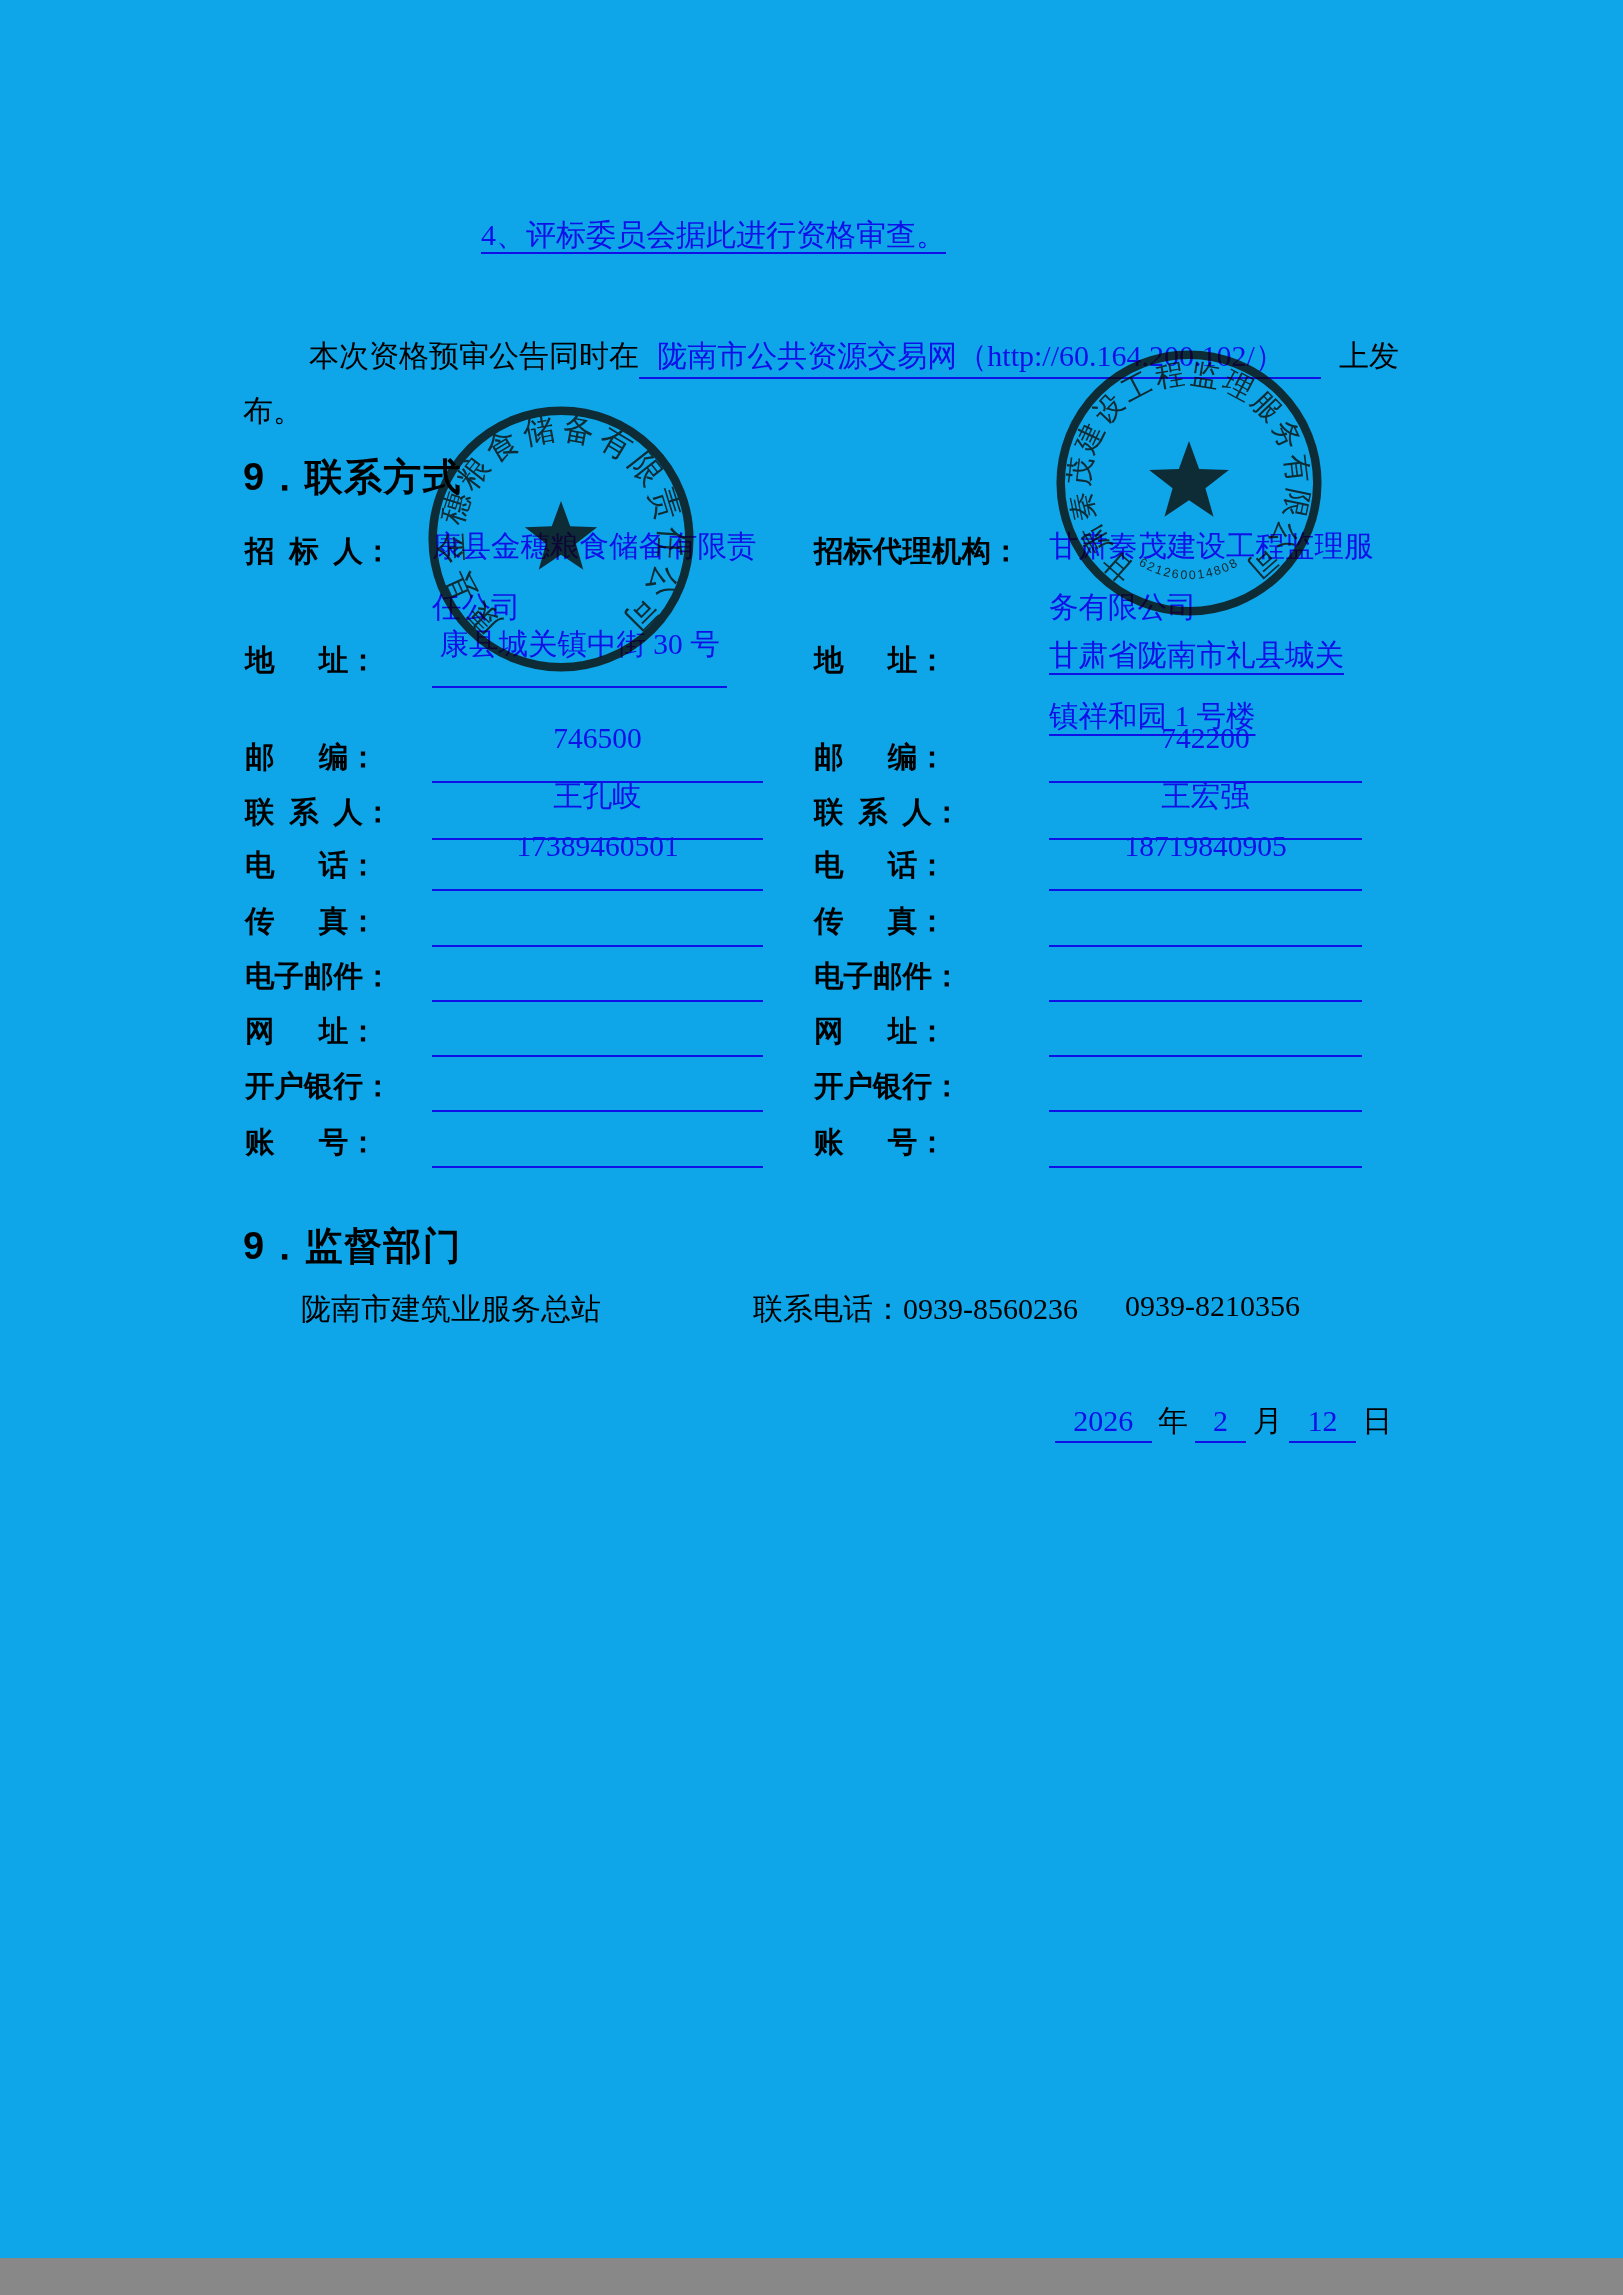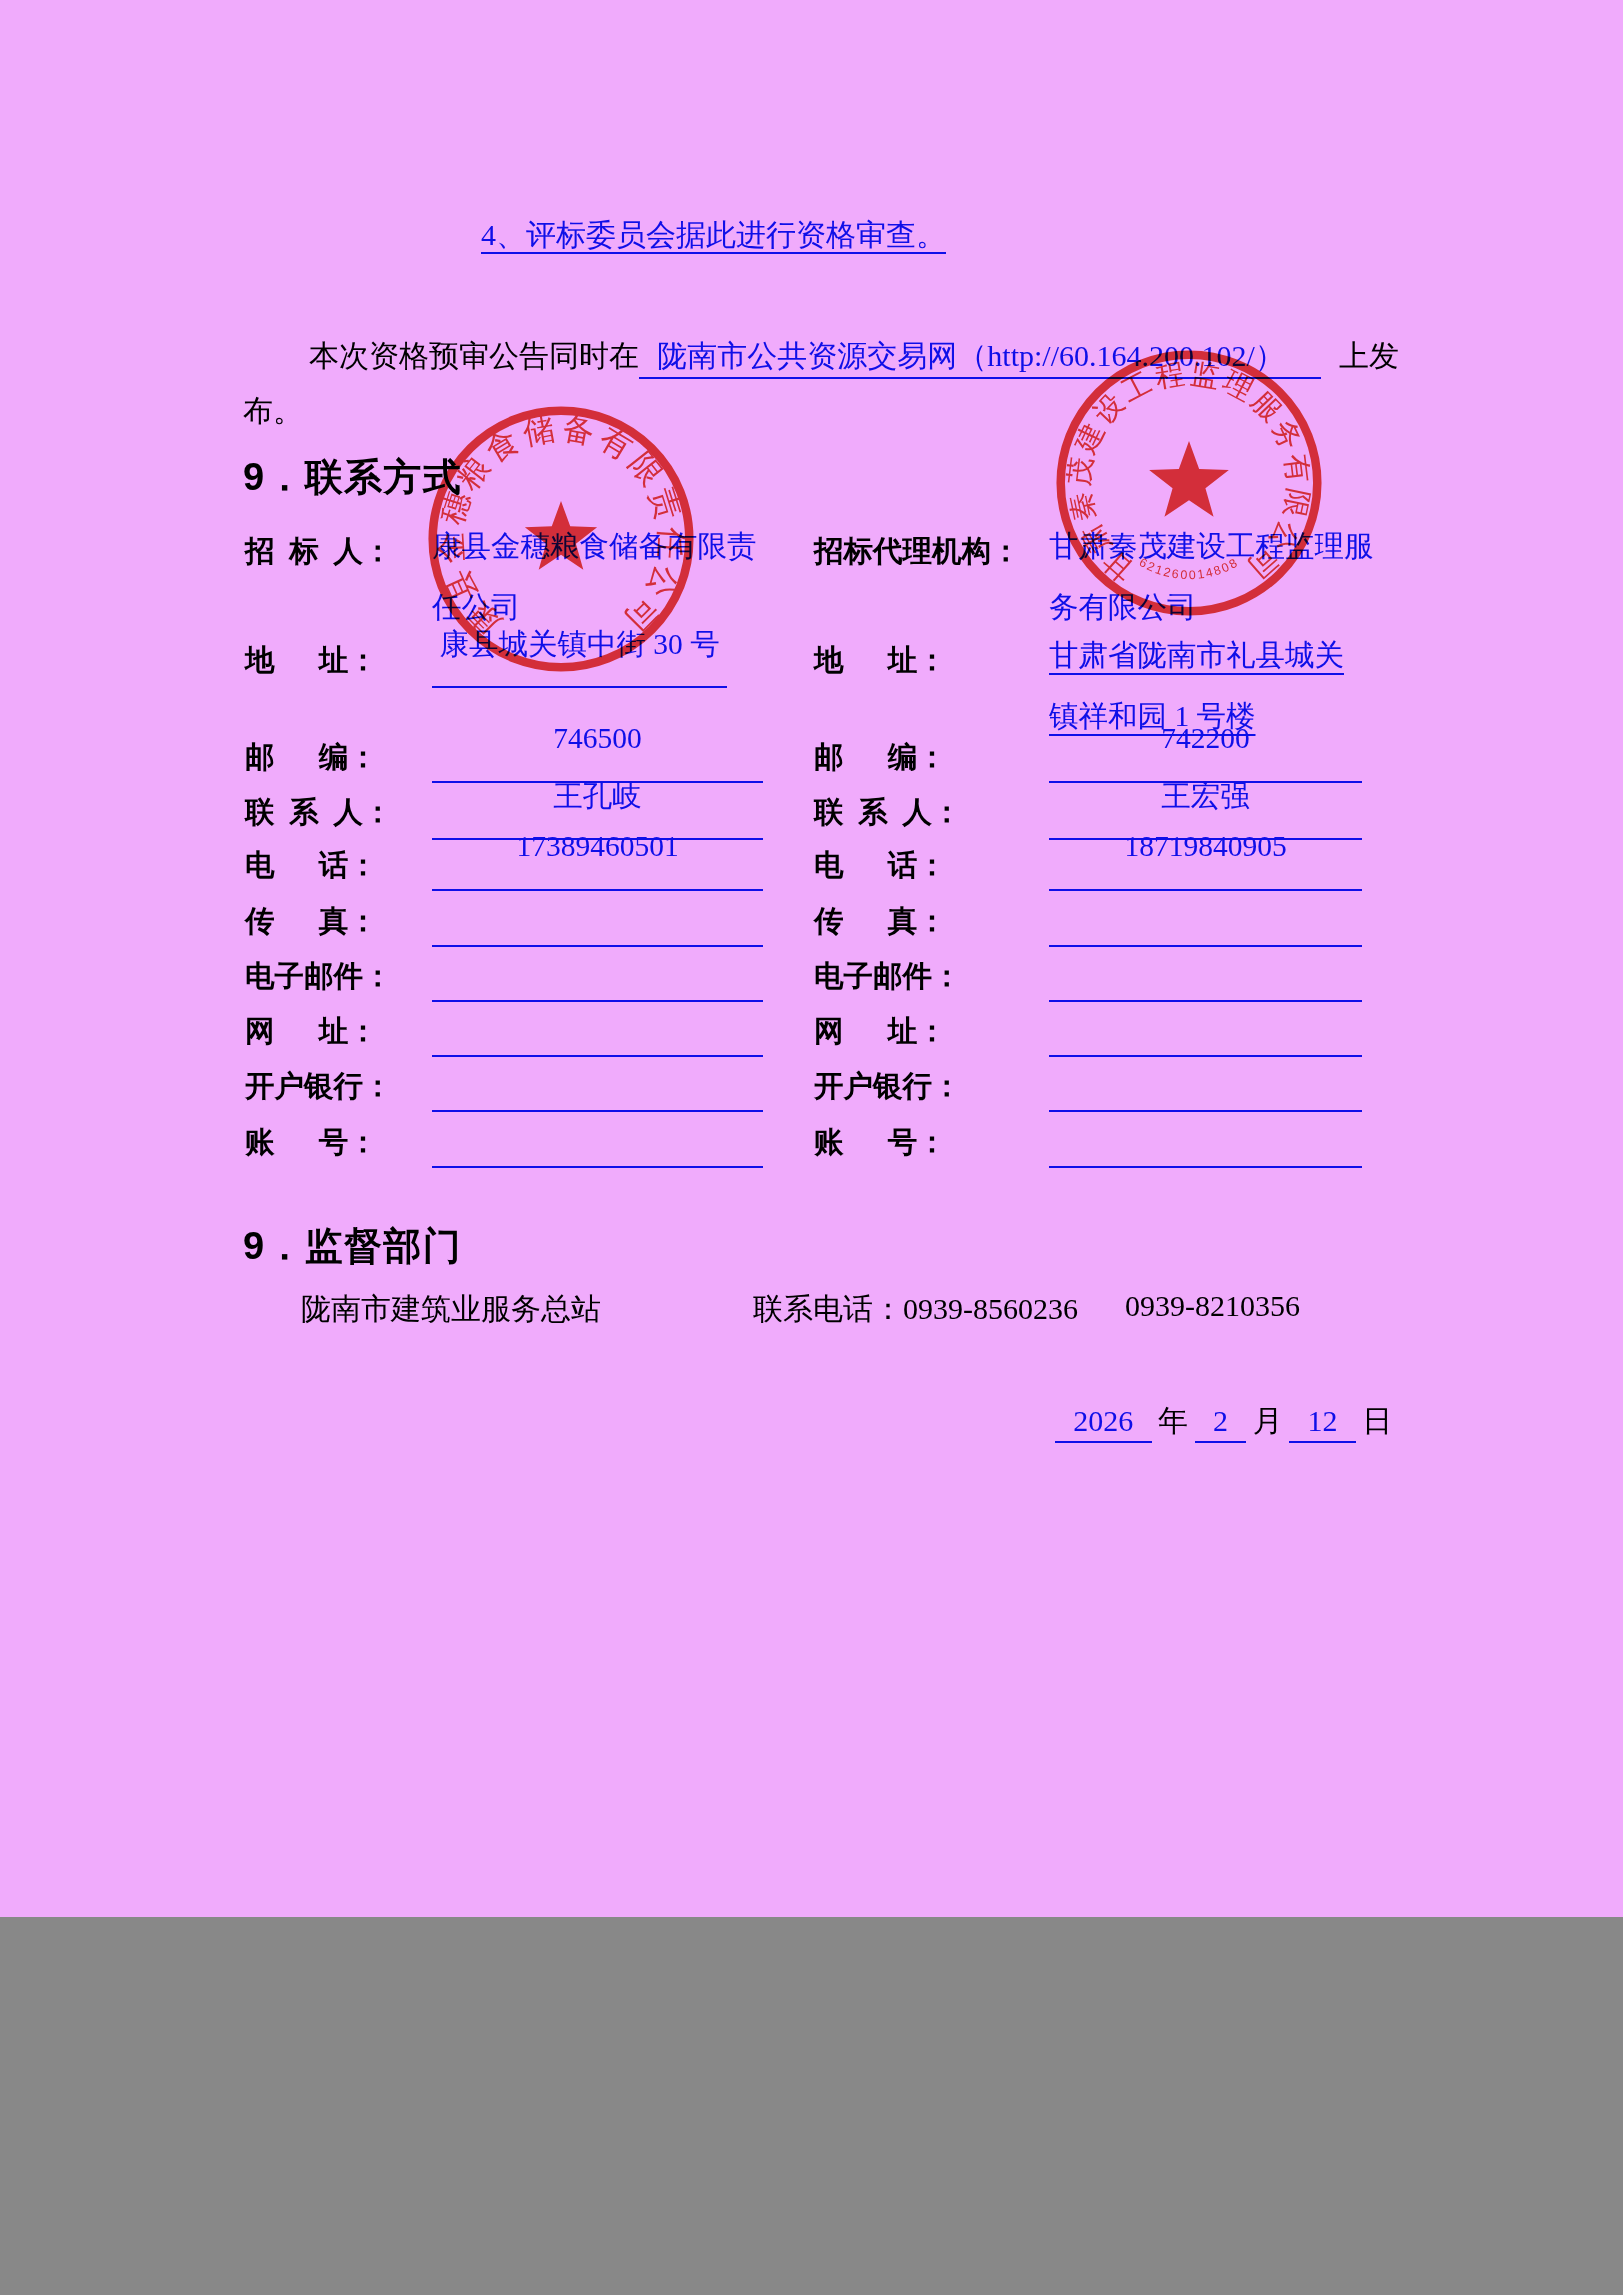--- a/index.html
+++ b/index.html
@@ -5,8 +5,8 @@
   html,body{margin:0;padding:0;background:#888;}
   .page{
     position:relative;
-    width:1623px;height:1917px;
-    background:#f0abfc;
+    width:1623px;height:2258px;
+    background:#0ea5e9;
     font-family:"Liberation Serif","DejaVu Serif",serif;
     color:#000;
     overflow:hidden;

